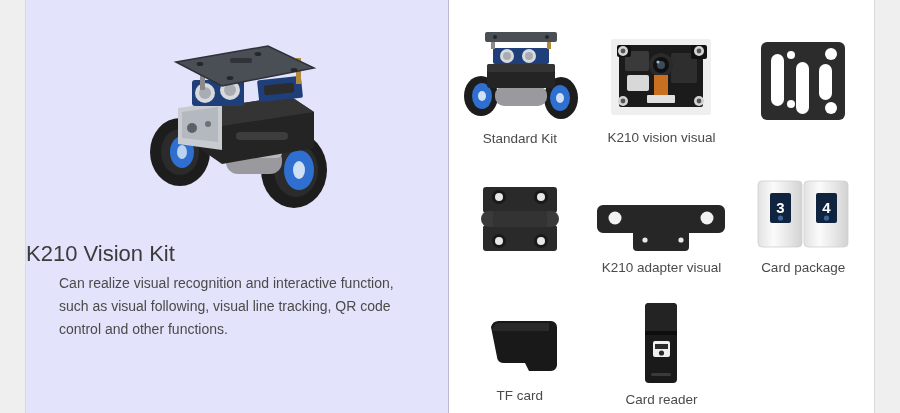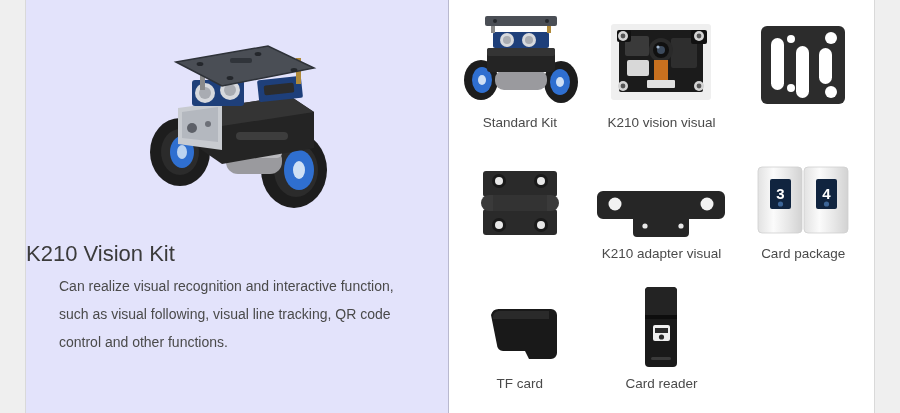--- a/index.html
+++ b/index.html
@@ -40,7 +40,7 @@
   }
   .cell{
     display:flex;flex-direction:column;align-items:center;
-    justify-content:flex-start;padding-top:8px;box-sizing:border-box;
+    justify-content:flex-start;padding-top:24px;box-sizing:border-box;
   }
   .cell.empty{visibility:hidden;}
   .thumb{

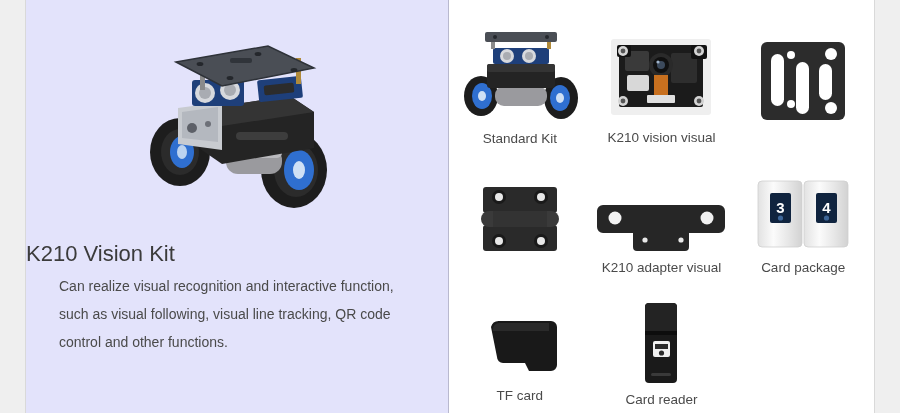--- a/index.html
+++ b/index.html
@@ -30,7 +30,7 @@
   }
   .feature-desc{
     position:absolute;left:33px;top:272px;width:362px;
-    font-size:14px;line-height:28px;color:#4a4a4a;
+    font-size:14px;line-height:23px;color:#4a4a4a;
   }
   
   .grid{

